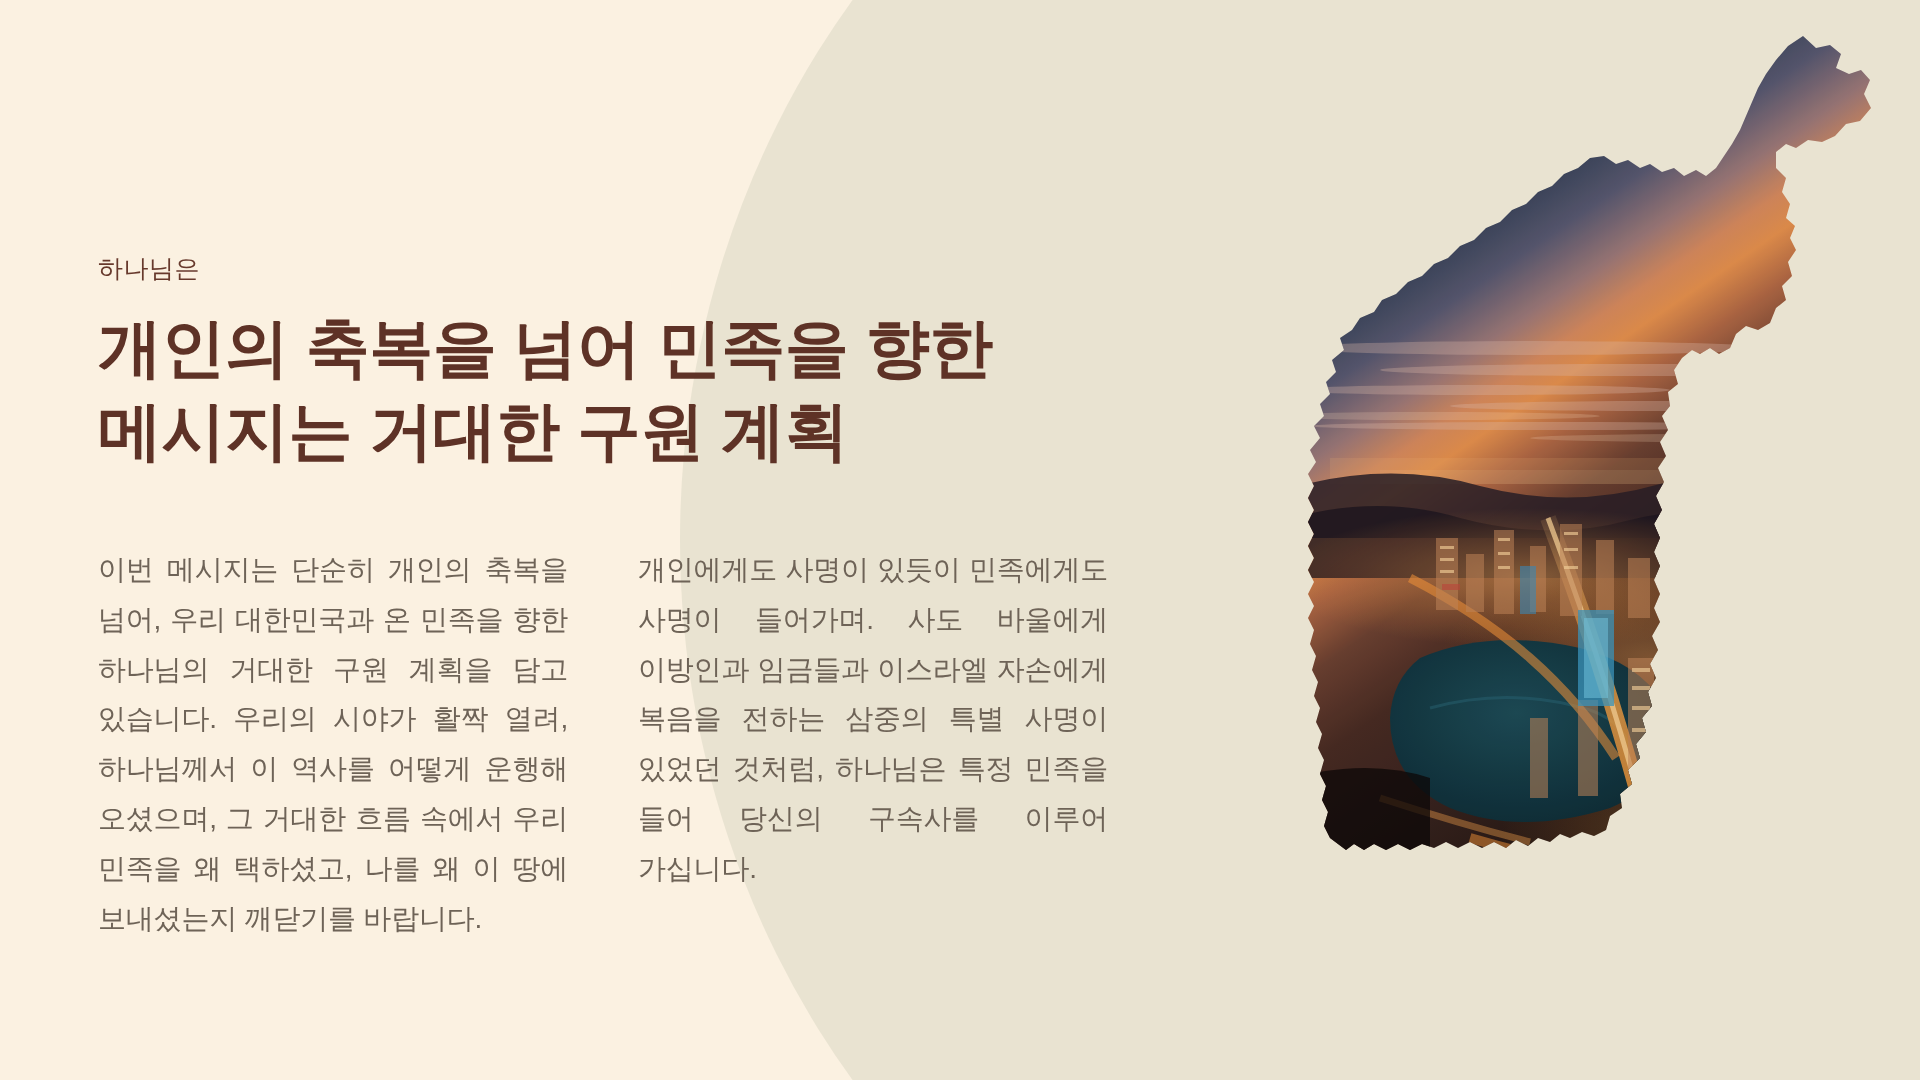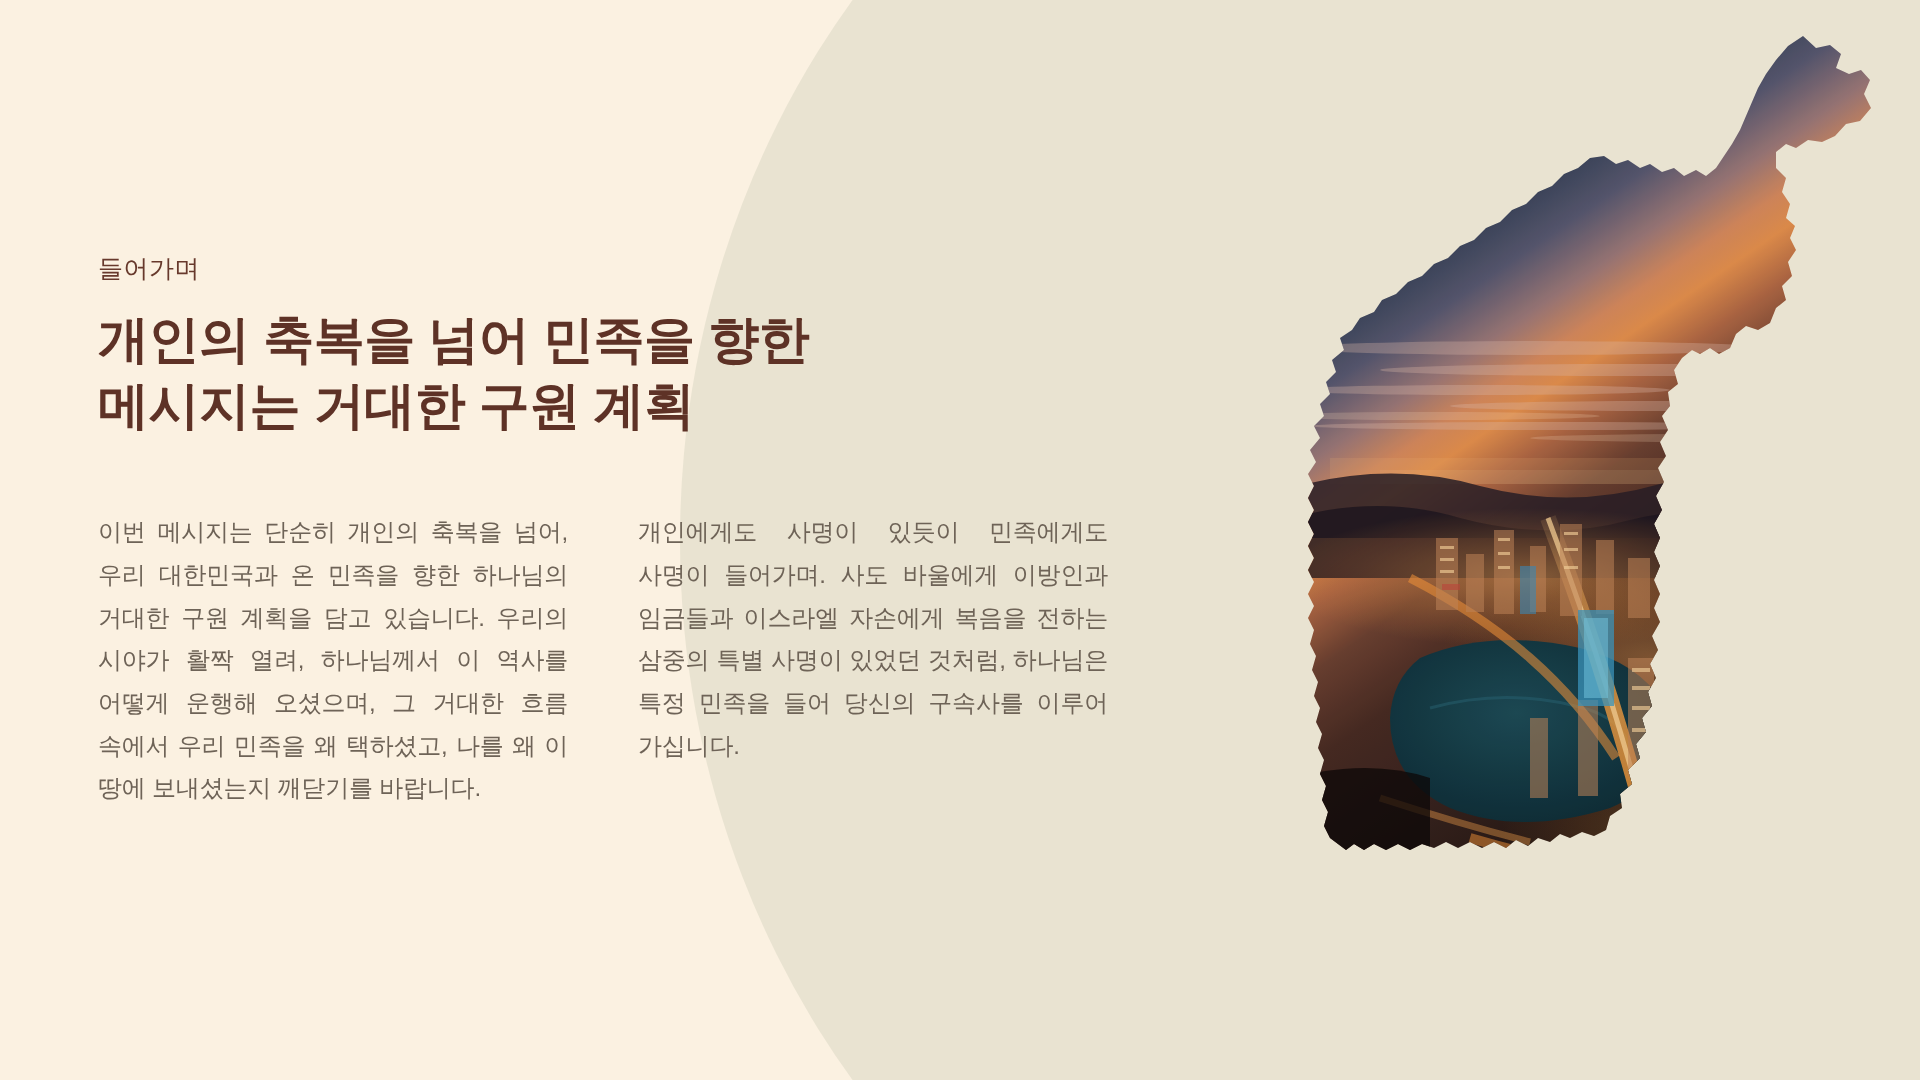--- a/index.html
+++ b/index.html
@@ -286,7 +286,7 @@
 
   <div class="text-col">
 
-    <div class="eyebrow">들어가며</div>
+    <div class="eyebrow">하나님은</div>
 
     <div class="headline">
       <span class="hl-line">개인의 축복을 넘어 민족을 향한</span>

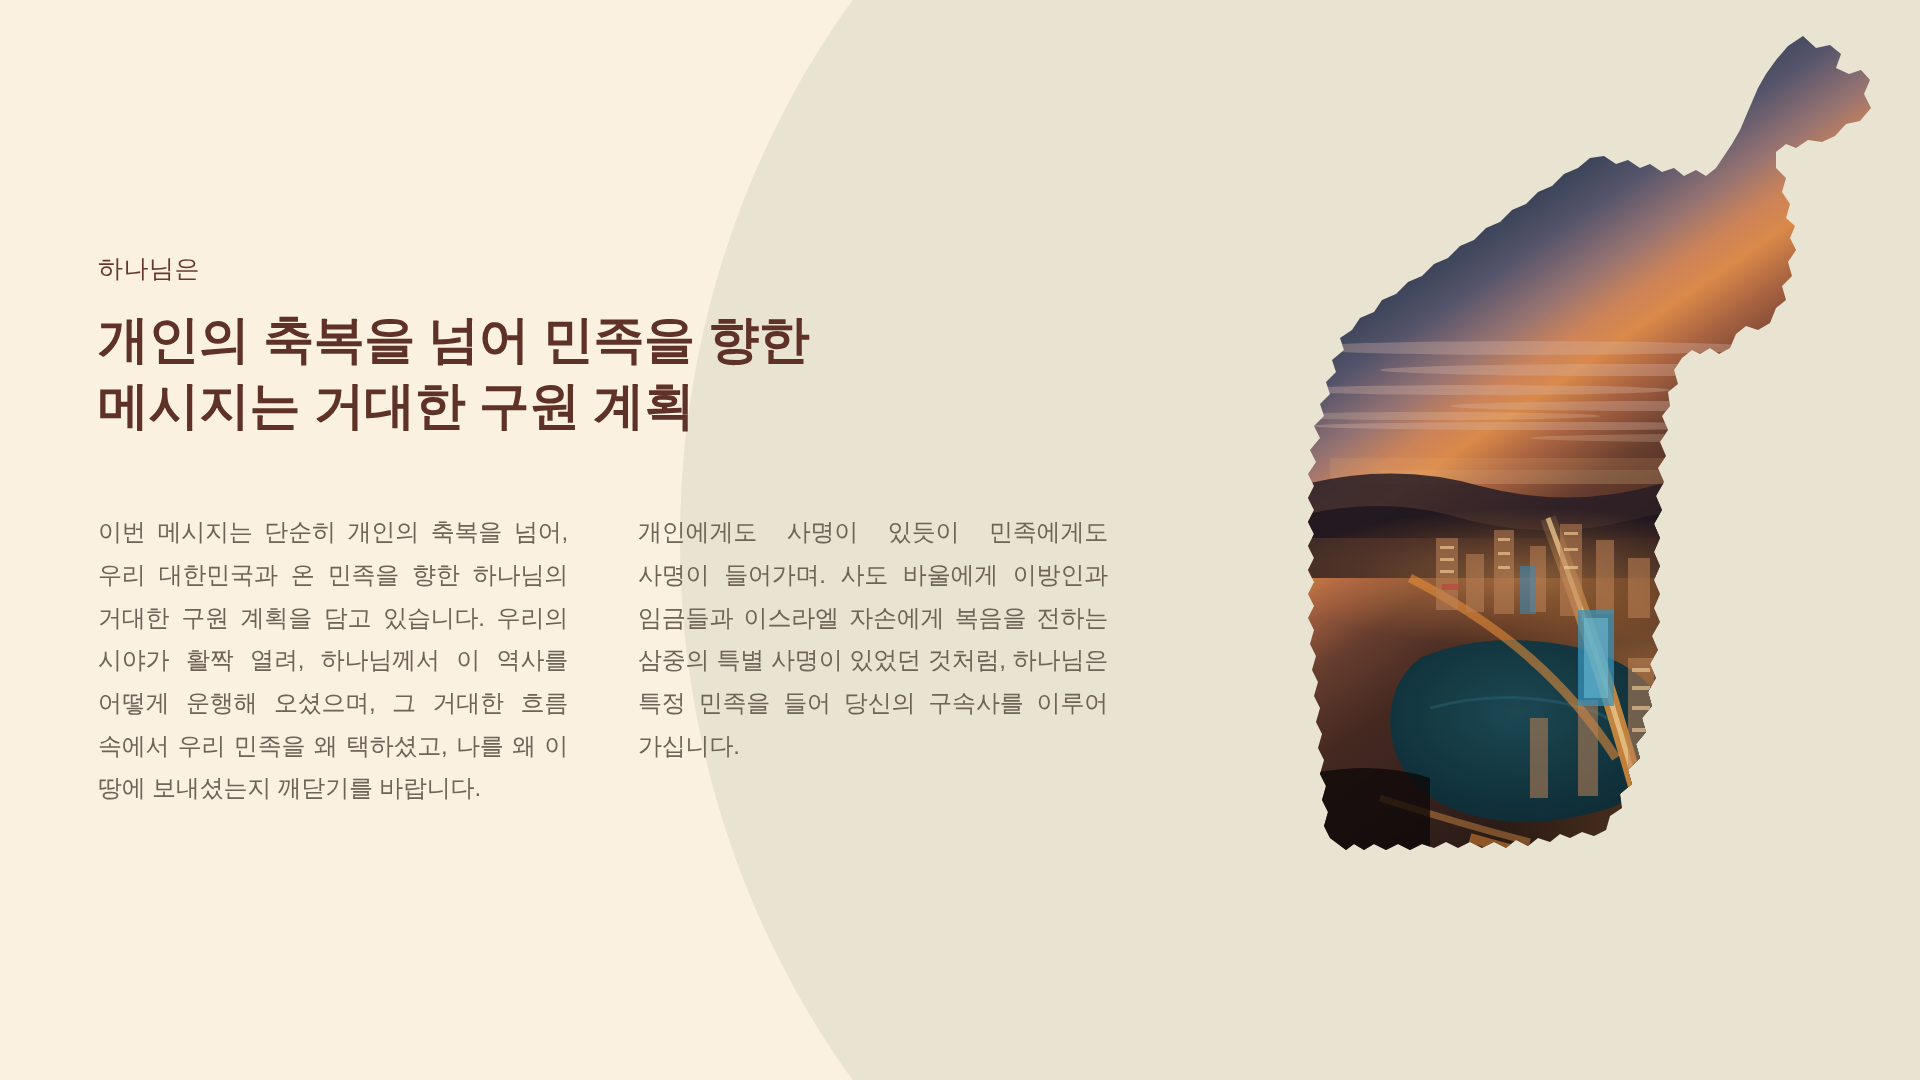--- a/index.html
+++ b/index.html
@@ -48,7 +48,7 @@
   }
 
   .headline {
-    font-size:51px;
+    font-size:64px;
     font-weight:700;
     color:#5E3226;
     line-height:1.30;

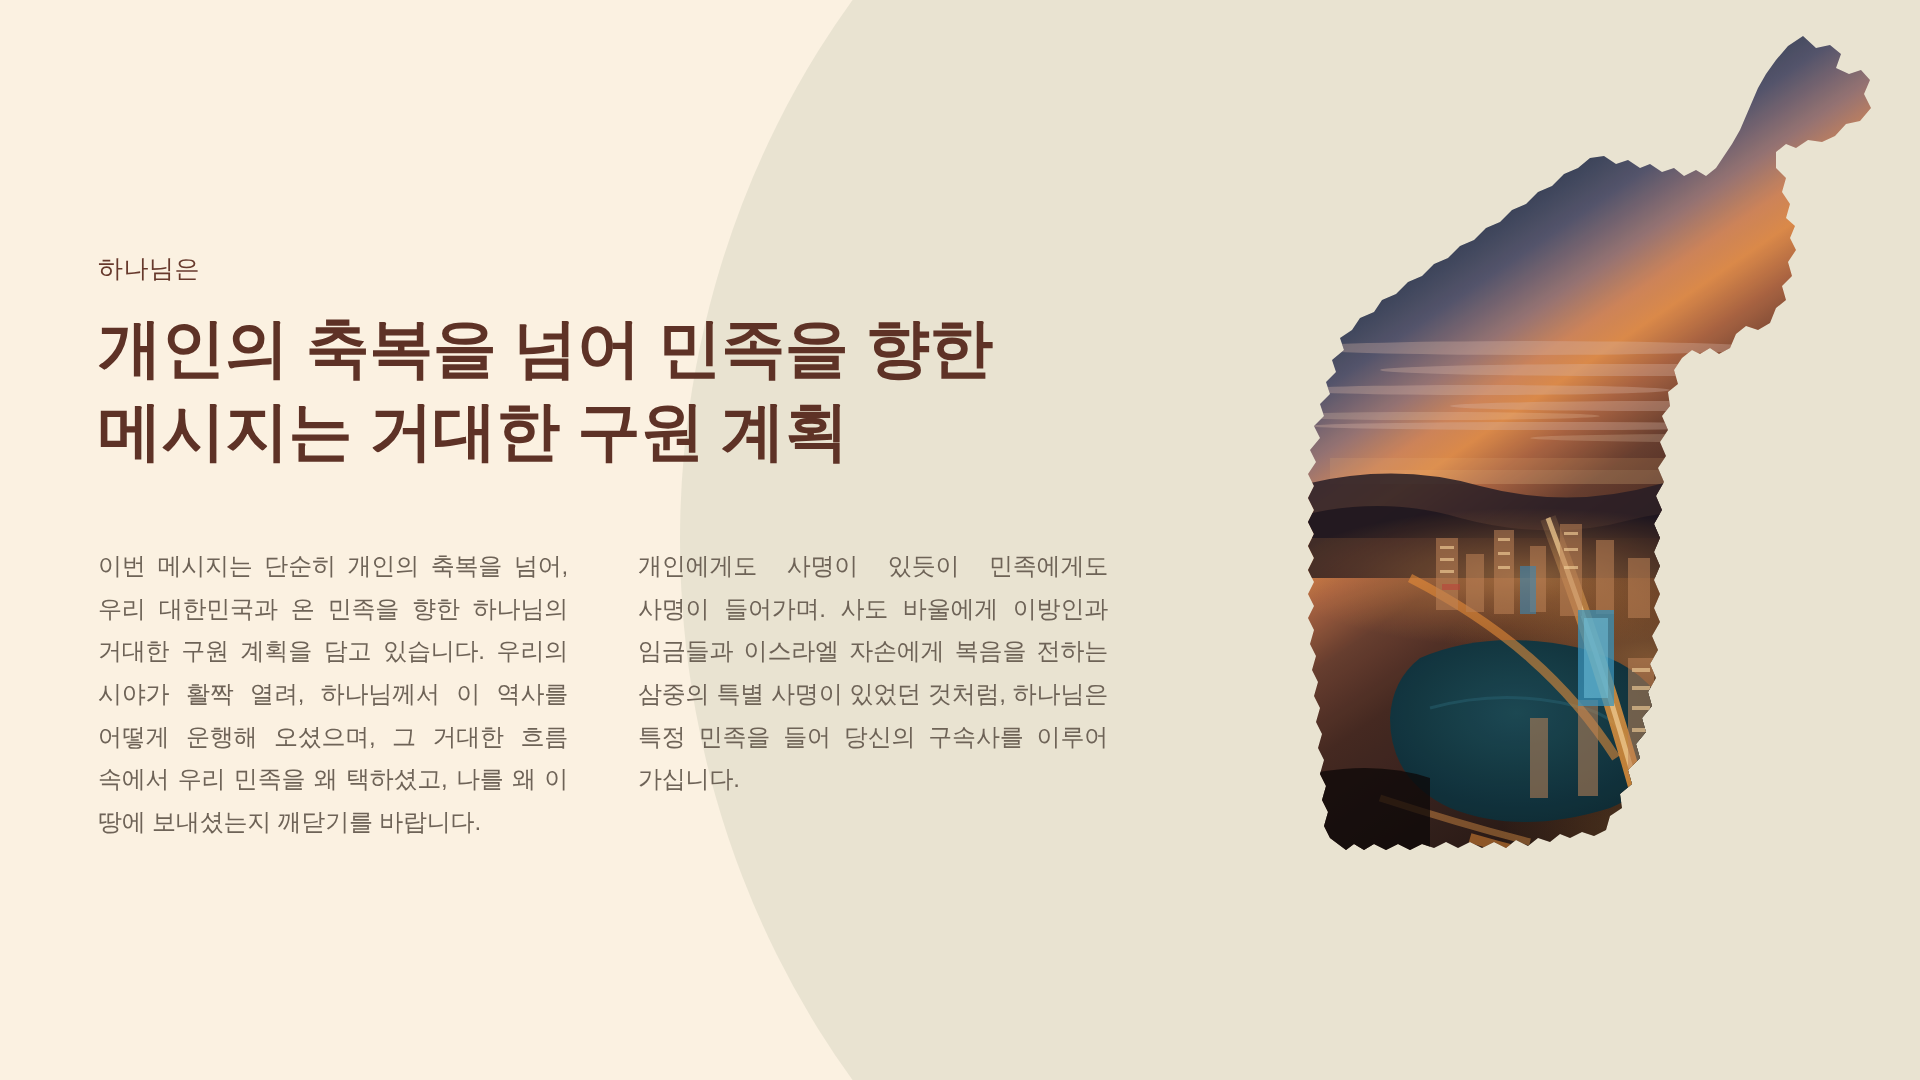--- a/index.html
+++ b/index.html
@@ -65,7 +65,7 @@
   .body-col { width:470px; }
 
   .body-col p {
-    font-size:24px;
+    font-size:28px;
     line-height:1.78;
     color:#6E6357;
     letter-spacing:-0.2px;

